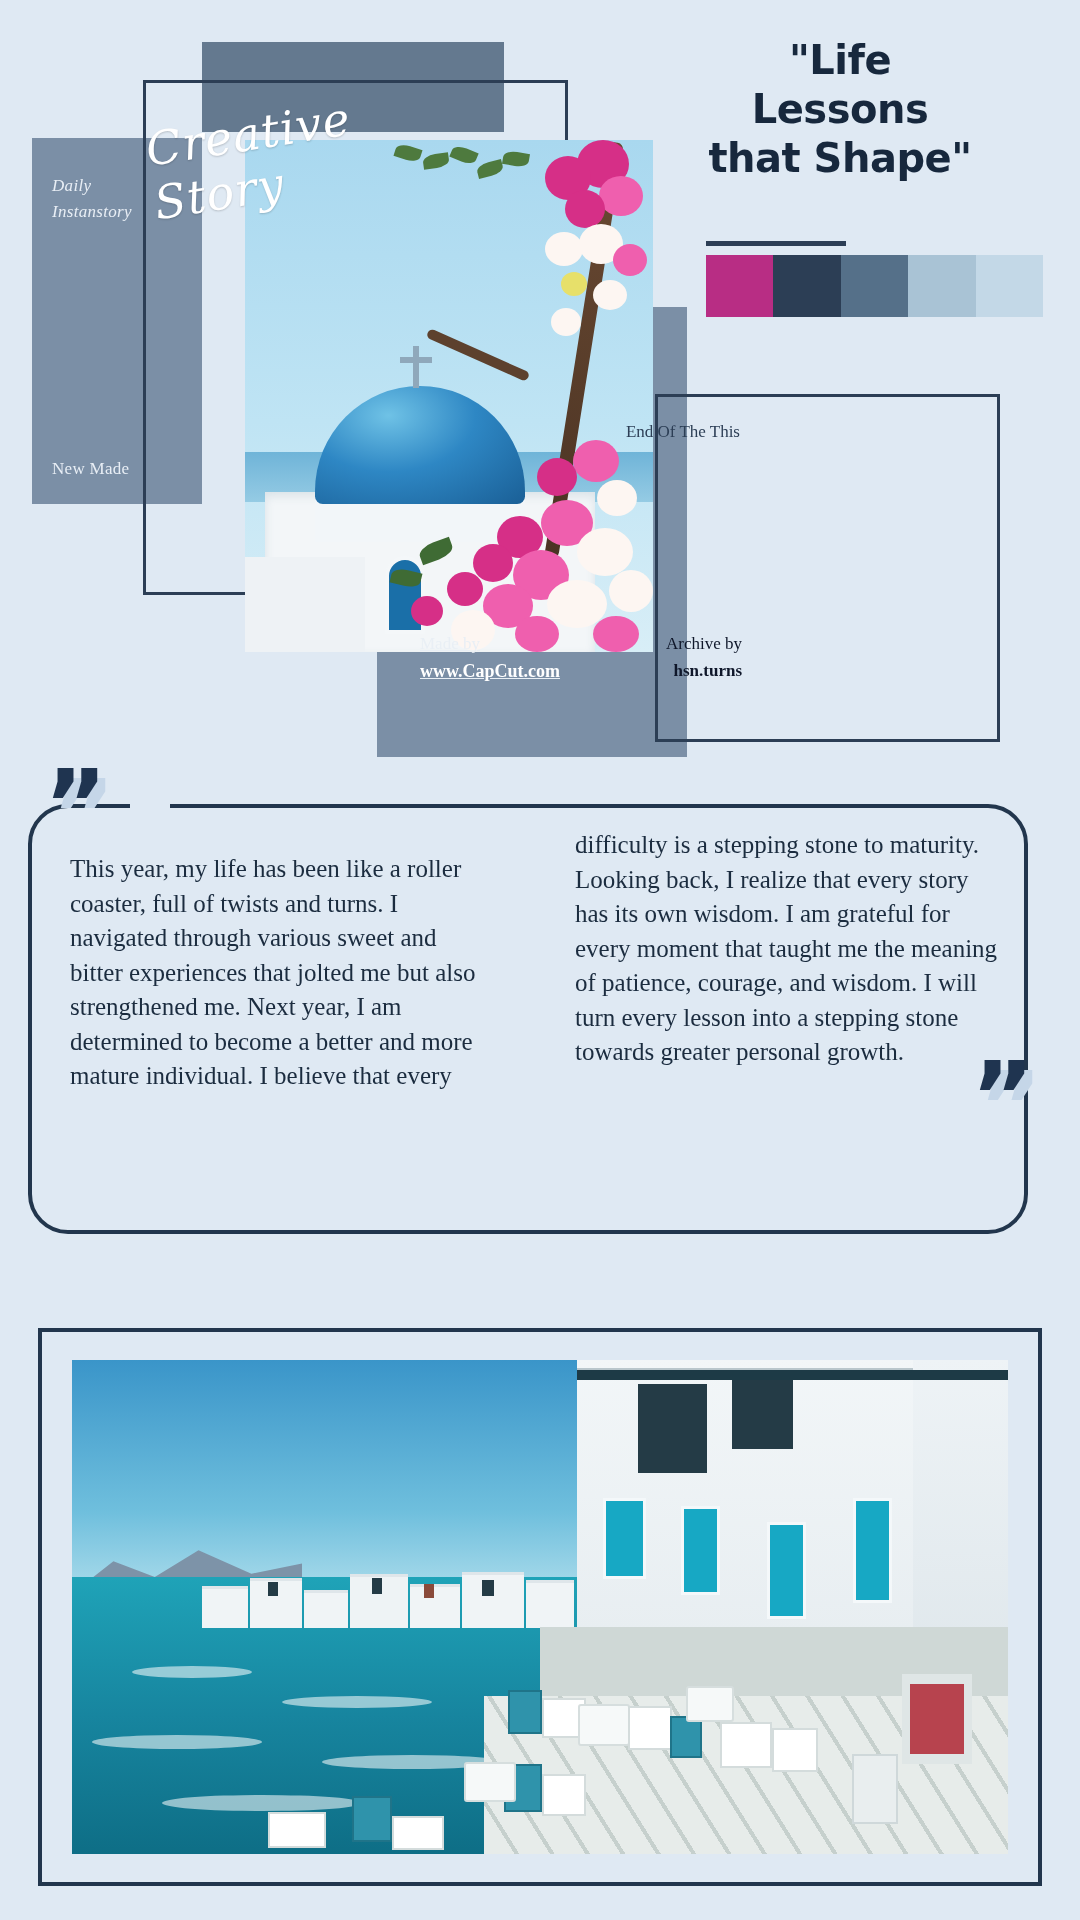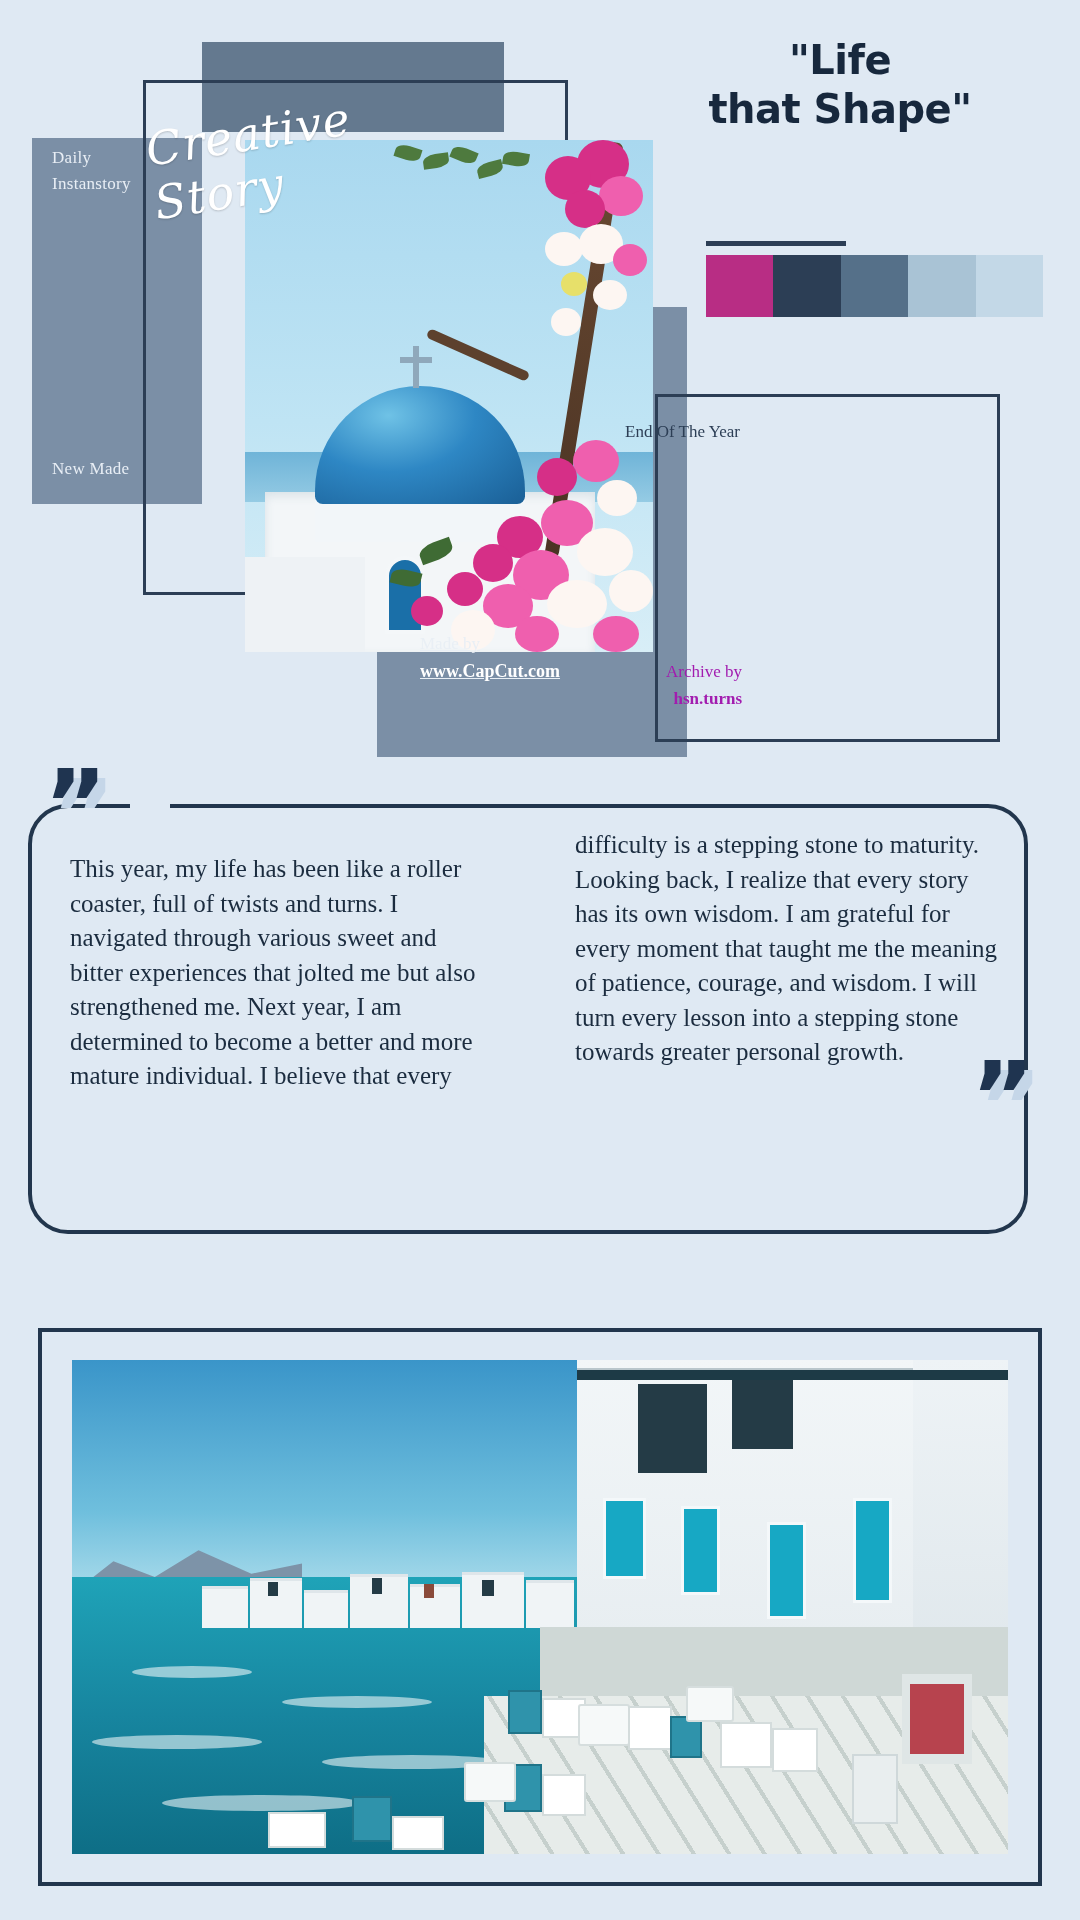--- a/index.html
+++ b/index.html
@@ -376,6 +376,7 @@
 
     <div class="headline">
       <span class="ln">"Life</span>
+      <span class="ln">Lessons</span>
       <span class="ln">that Shape"</span>
     </div>
     <div class="headline-rule"></div>

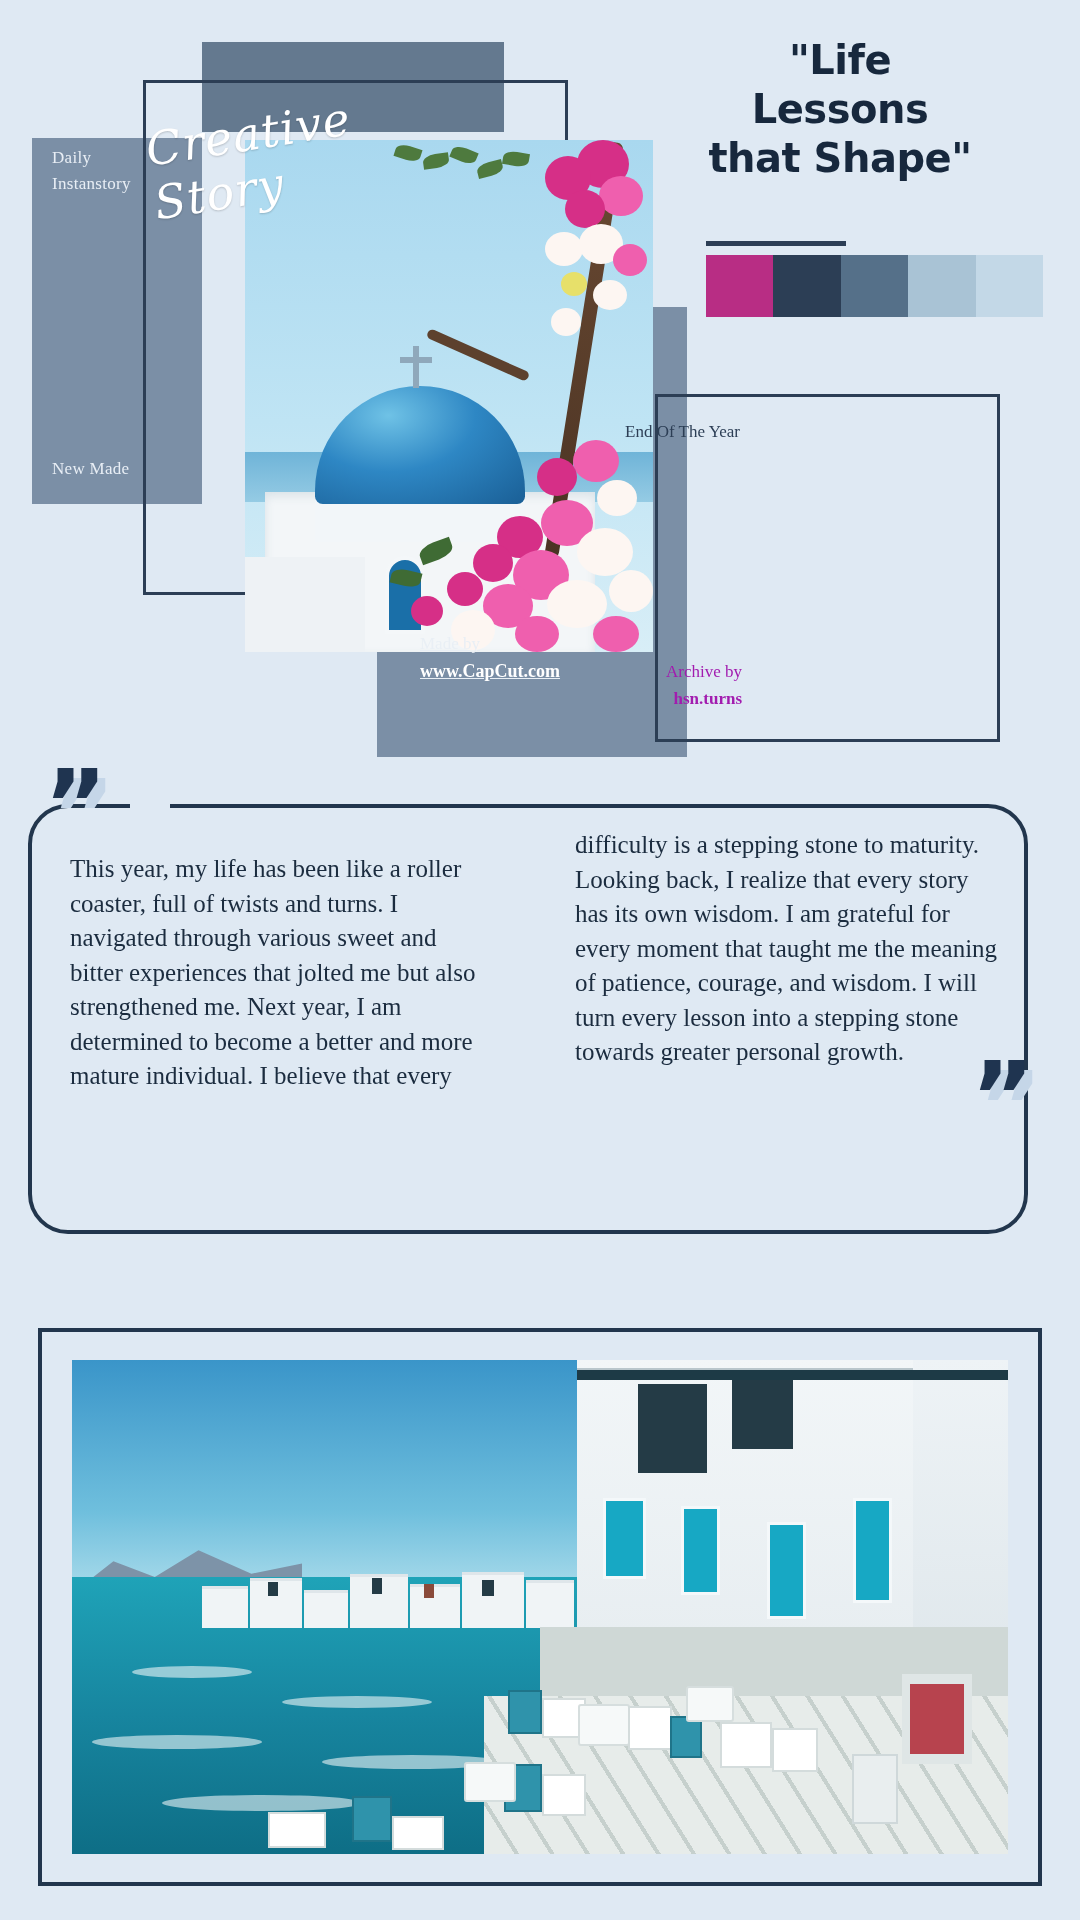--- a/index.html
+++ b/index.html
@@ -35,7 +35,7 @@
     line-height: 1.55;
     letter-spacing: .3px;
   }
-  .slate-panel-a .lbl.top { top: 7px; width: 120px; }
+  .slate-panel-a .lbl.top { top: 35px; width: 120px; font-style: italic; }
   .slate-panel-a .lbl.bot { bottom: 22px; width: 120px; }
 
   .slate-panel-b {

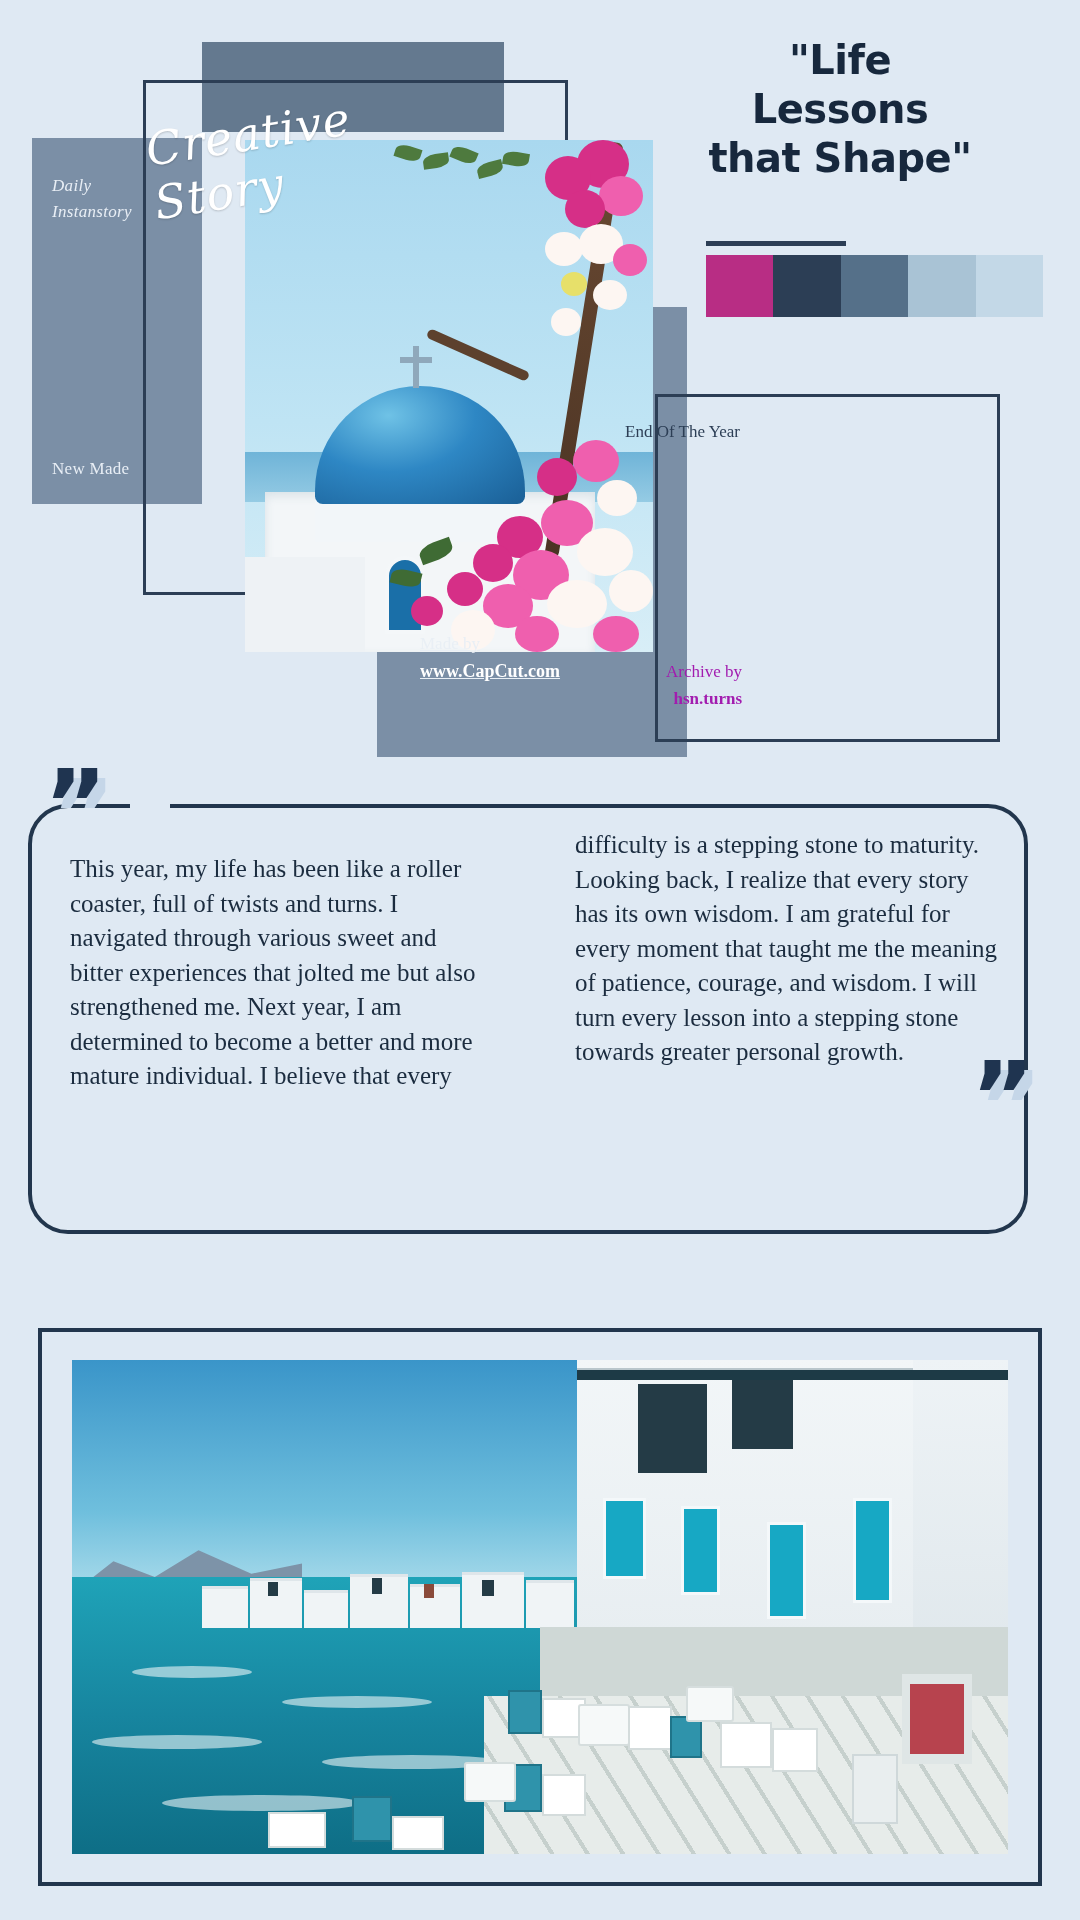--- a/index.html
+++ b/index.html
@@ -367,7 +367,7 @@
       <div class="url">www.CapCut.com</div>
     </div>
 
-    <div class="endofyear">End Of The Year</div>
+    <div class="endofyear">End Of The This</div>
 
     <div class="archiveby">
       <div>Archive by</div>

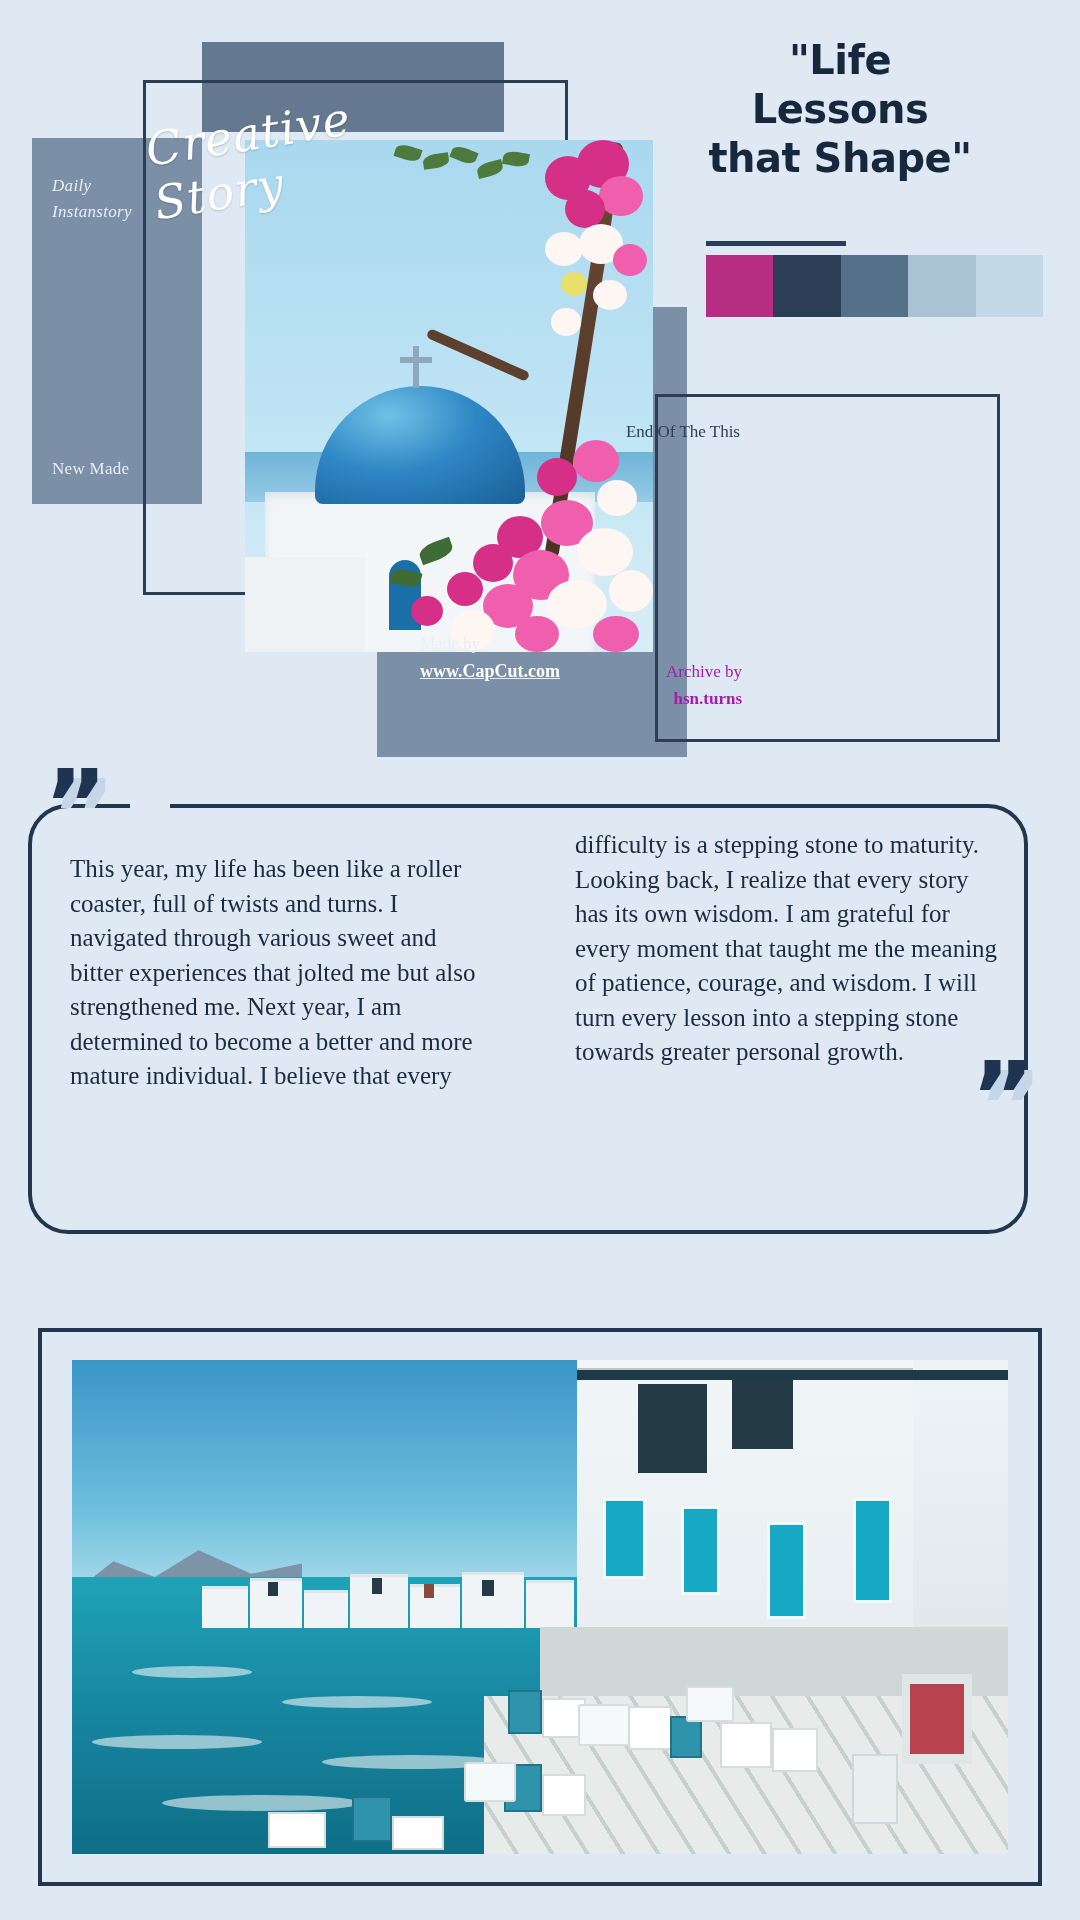--- a/index.html
+++ b/index.html
@@ -171,10 +171,9 @@
     right: 338px; top: 630px;
     width: 160px;
     text-align: right;
-    color: #a21caf;
+    color: #0f172a;
     font-size: 17px;
     line-height: 1.6;
-    margin-top: 28px;
   }
   .archiveby .who { font-weight: bold; }
 

